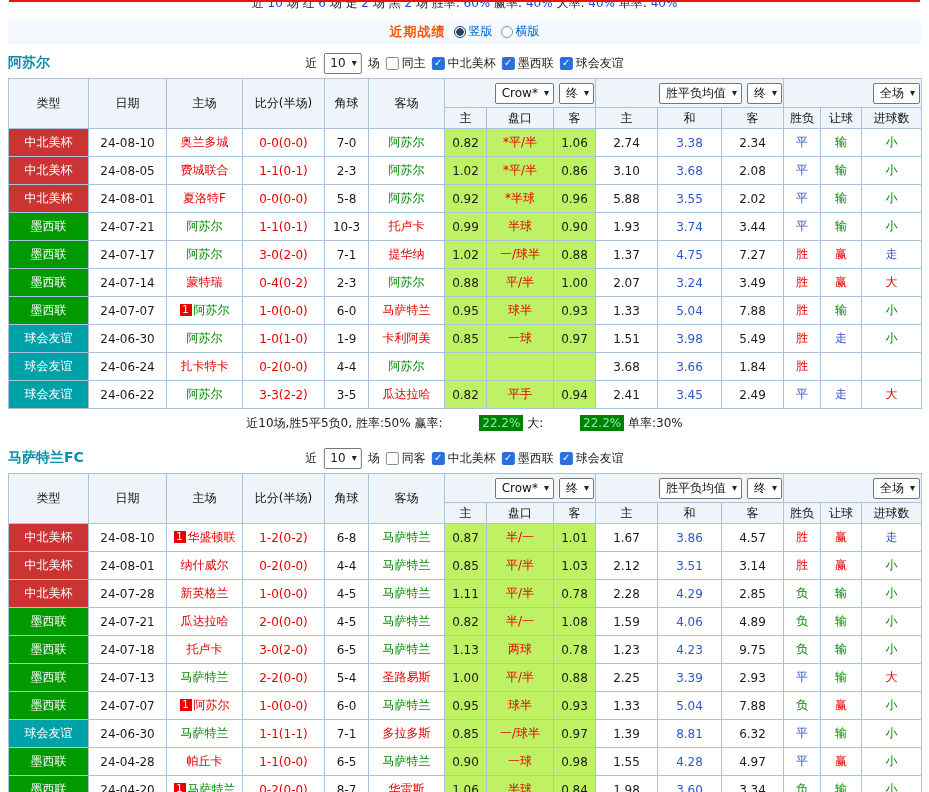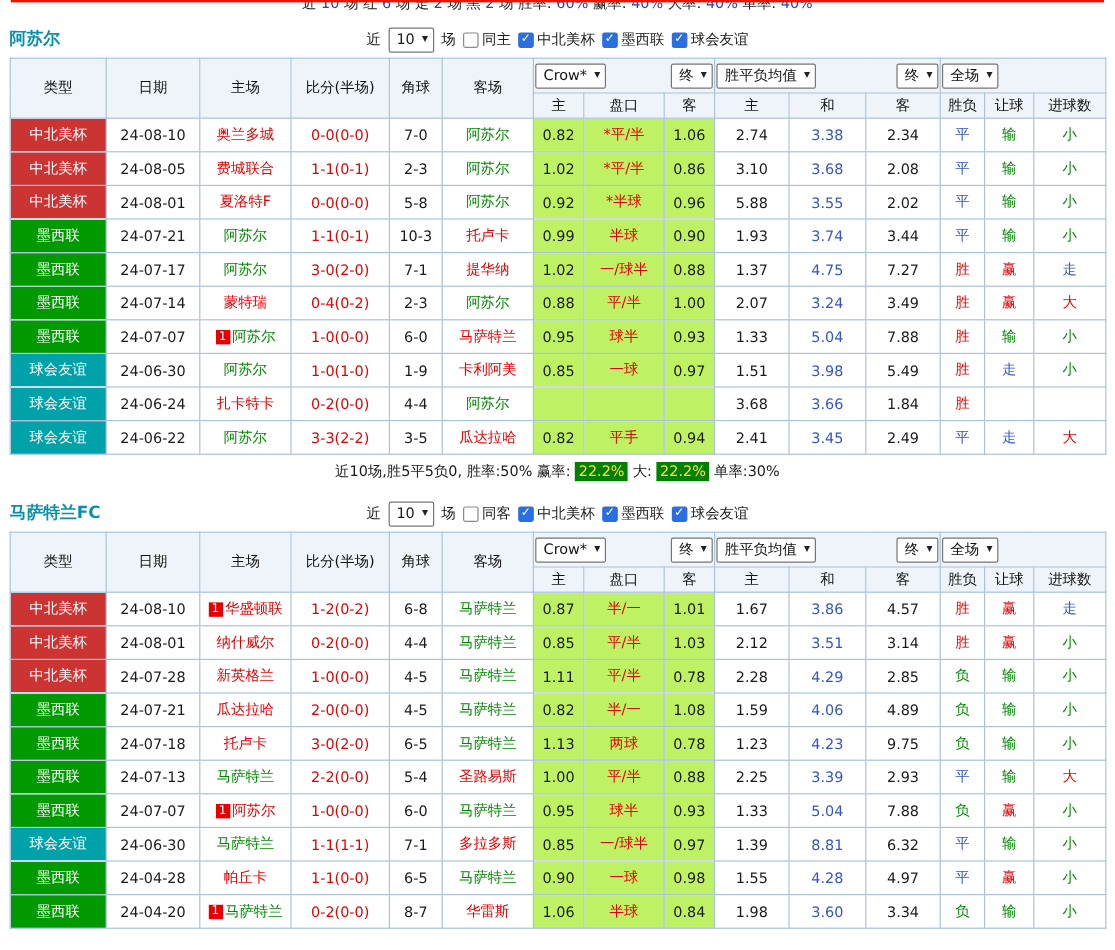--- a/index.html
+++ b/index.html
@@ -70,6 +70,17 @@
     <div class="top-line"><span>近 </span><span class="seg-blue">10</span><span> 场 红 </span><span class="seg-blue">6</span><span> 场 走 </span><span class="seg-blue">2</span><span> 场 黑 </span><span class="seg-blue">2</span><span> 场  胜率: </span><span class="seg-blue">60%</span><span> 赢率: </span><span class="seg-blue">40%</span><span> 大率: </span><span class="seg-blue">40%</span><span> 单率: </span><span class="seg-blue">40%</span></div>
   </div>
 
+  <div class="title-bar">
+    <span class="title">近期战绩</span>
+    <label class="radio">
+      <span class="dot filled"></span>
+      <span>竖版</span>
+    </label>
+    <label class="radio">
+      <span class="dot"></span>
+      <span>横版</span>
+    </label>
+  </div>
 
   <section class="team">
     <div class="team-bar">

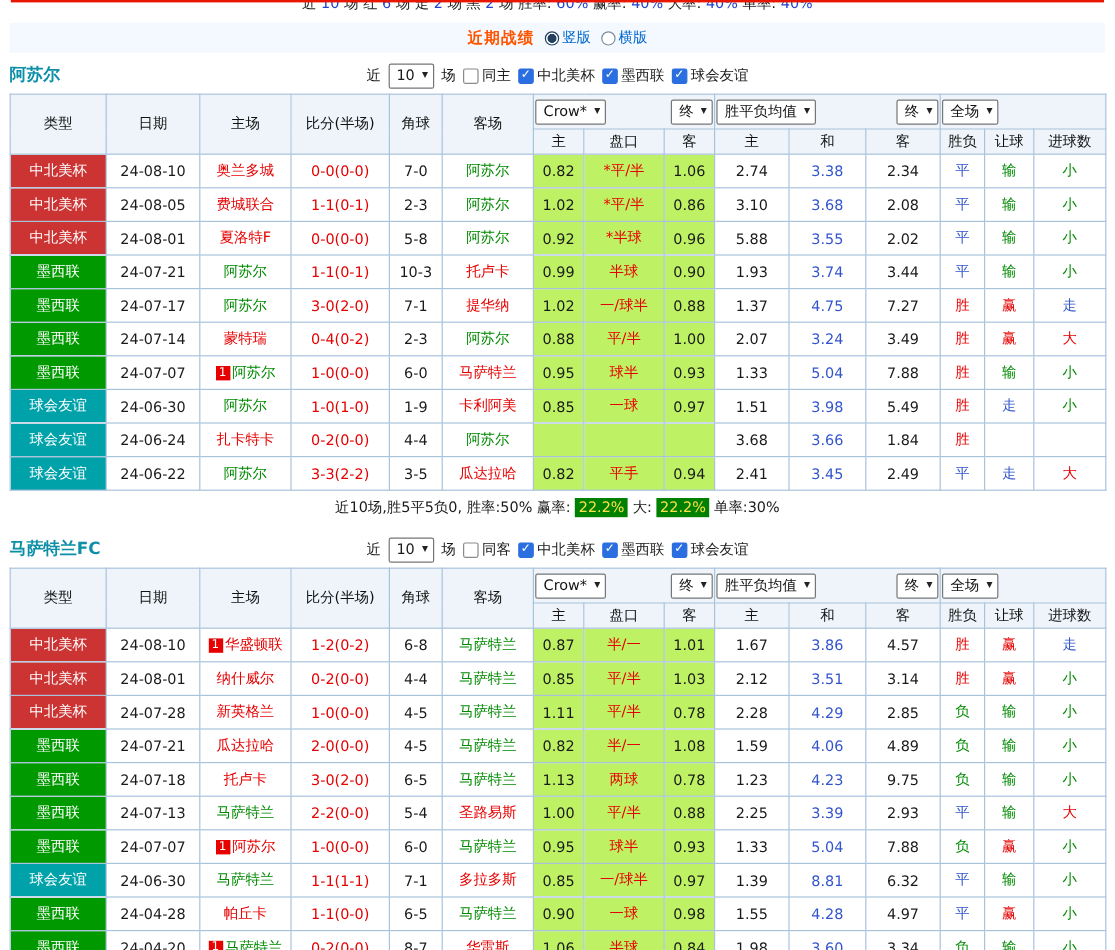--- a/index.html
+++ b/index.html
@@ -43,7 +43,7 @@
   tr.h1 th { height:29px; }
   tr.h2 th { height:21px; }
   tbody td { height:28px; background:#fff; }
-  .ctrl { display:flex; align-items:center; justify-content:space-between; gap:5px; }
+  .ctrl { display:flex; align-items:center; justify-content:flex-end; gap:5px; }
 
   td.ty { color:#fff; }
   .ty-red { background:#cc3333; }

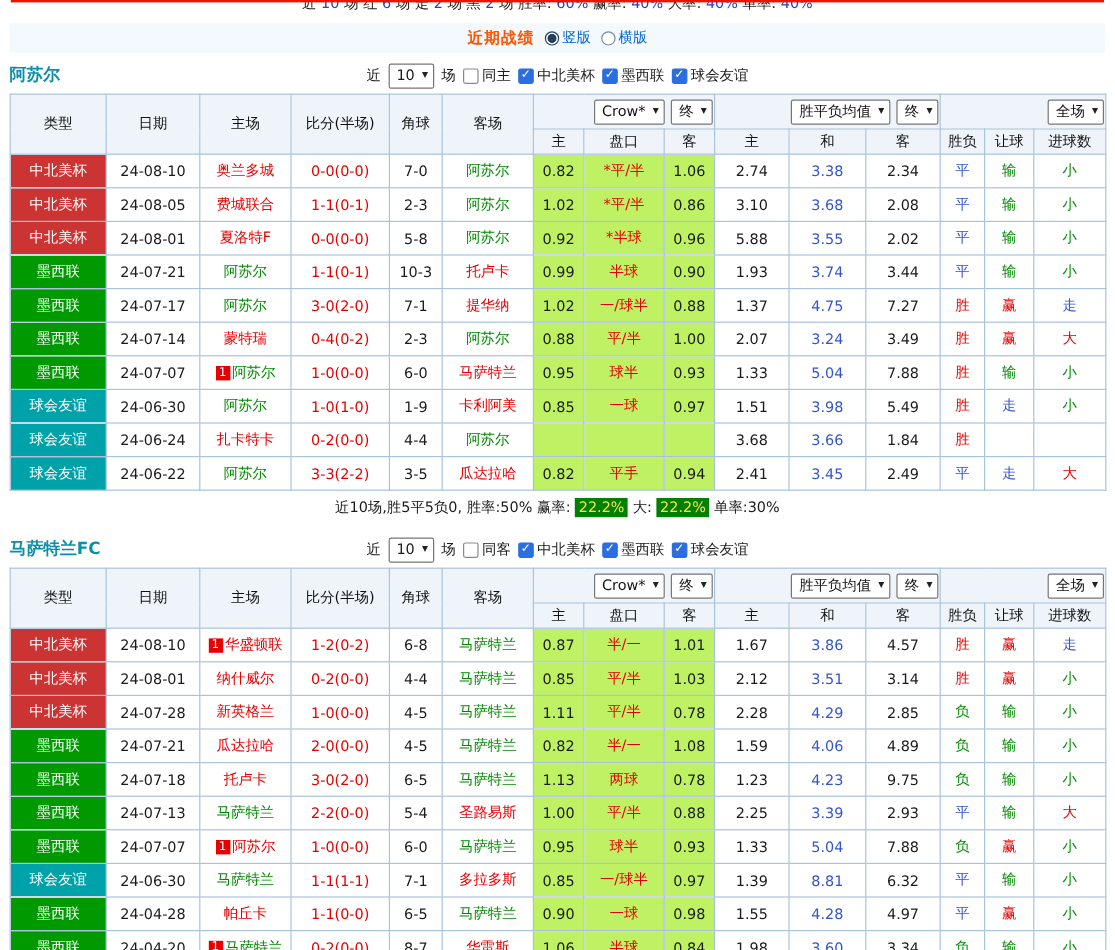--- a/index.html
+++ b/index.html
@@ -57,7 +57,7 @@
         color:#fff; font-size:10px; line-height:12px; vertical-align:1px; }
 
   .summary { text-align:center; padding:6px 0 7px; }
-  .seg-hl { background:#008000; color:#fde047; padding:1px 3px; }
+  .seg-hl { background:#008000; color:#86efac; padding:1px 3px;margin-left:33px; }
   .seg-blue { color:#2244cc; }
 </style>
 </head>

